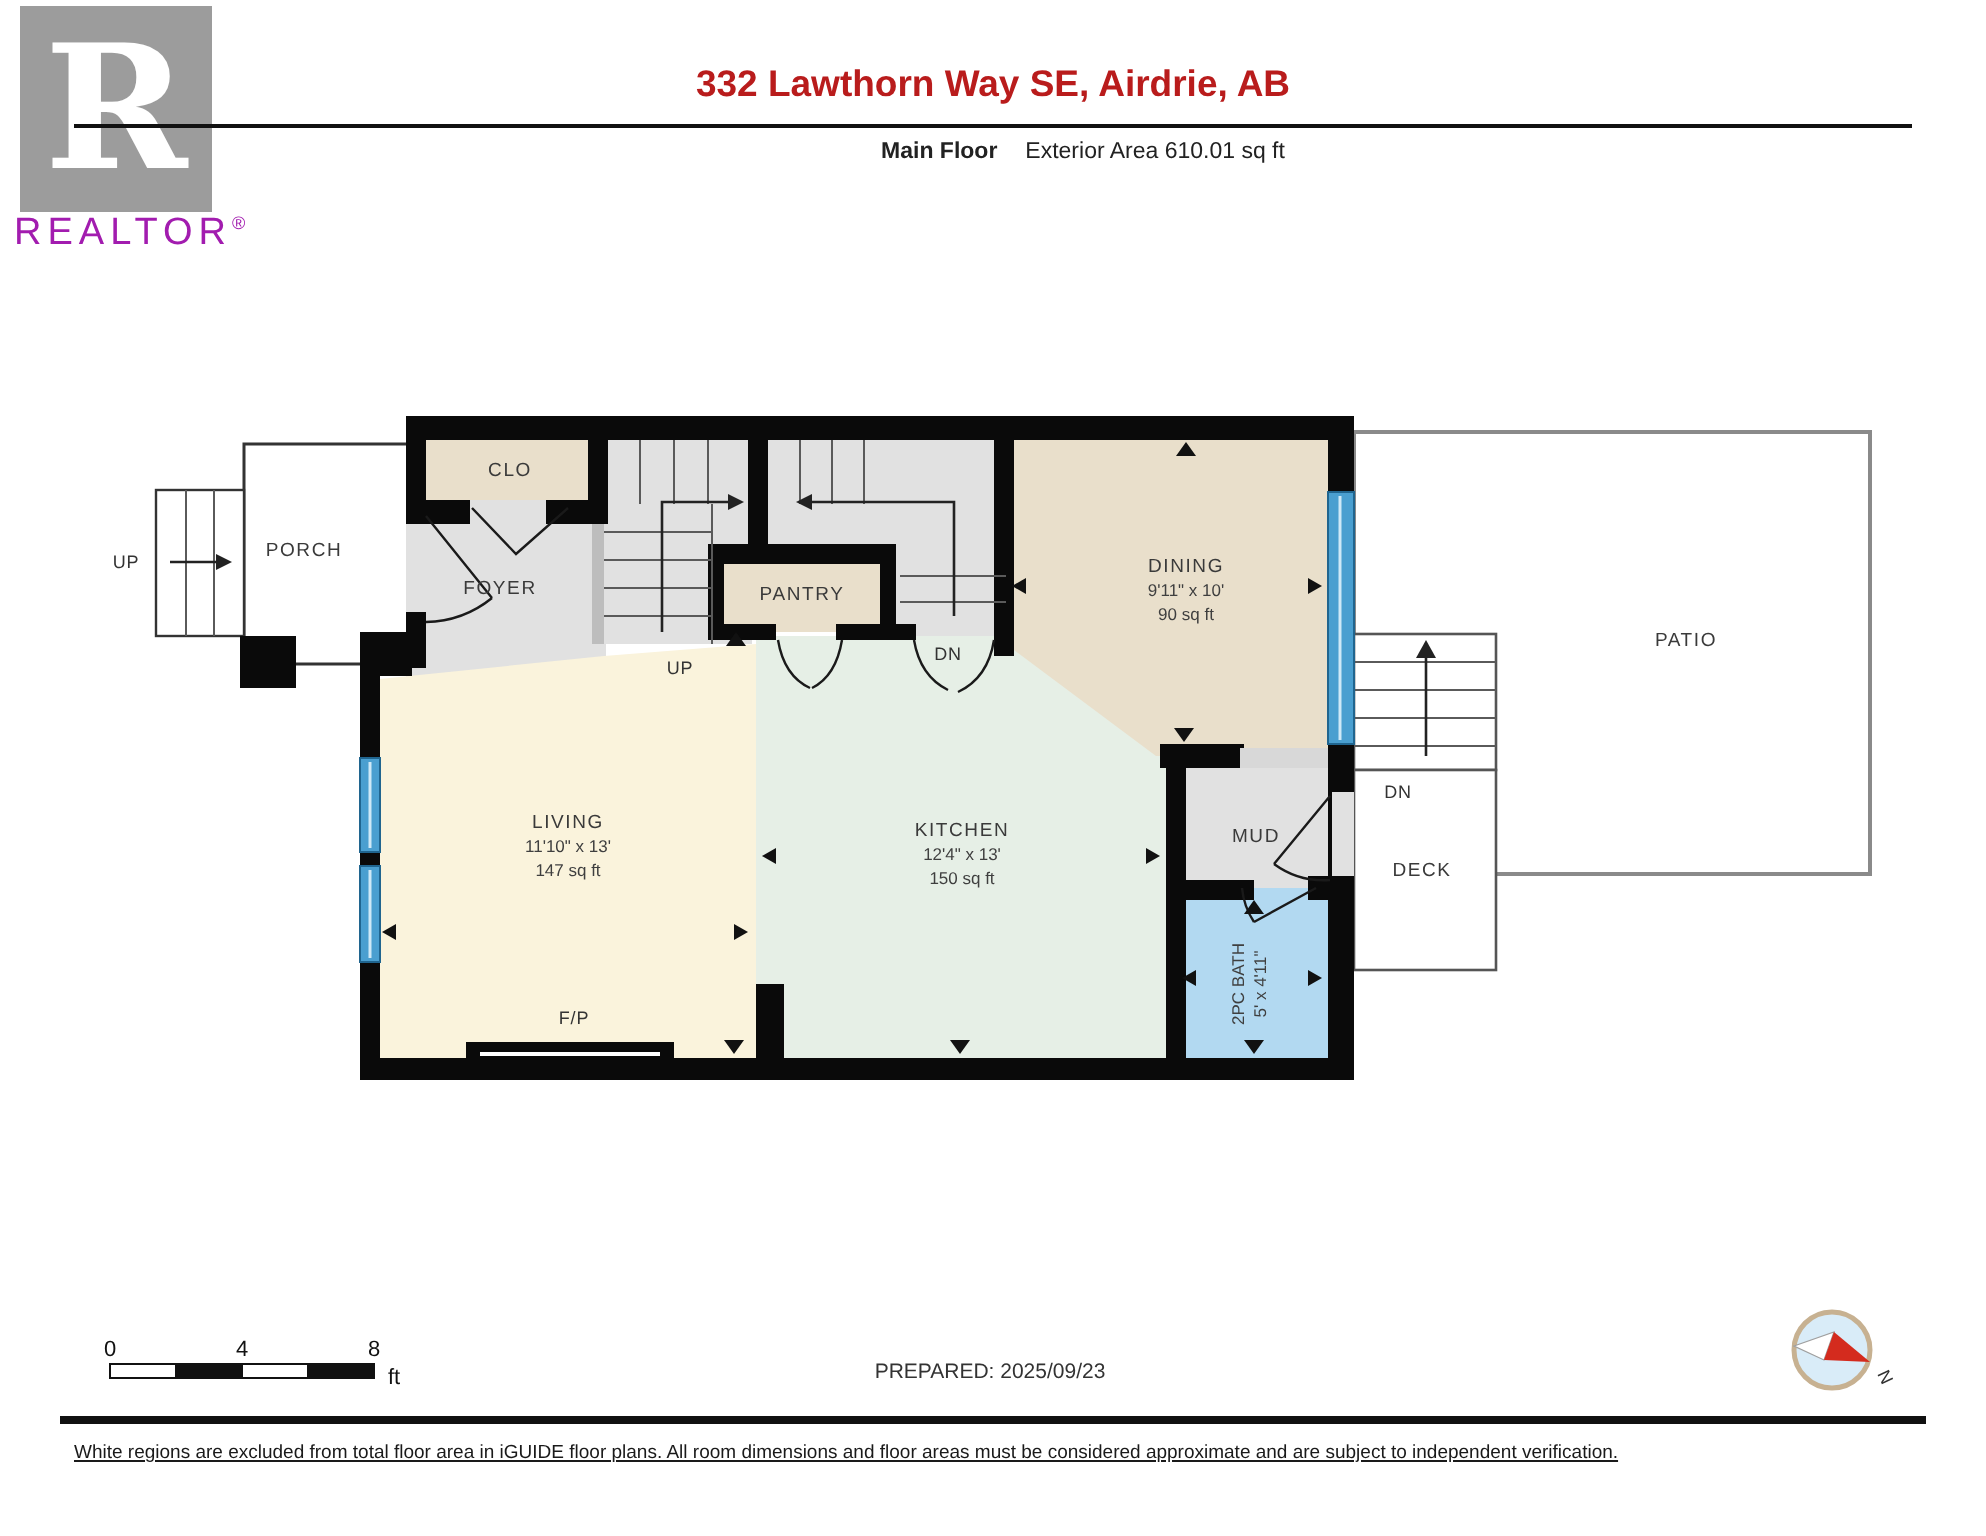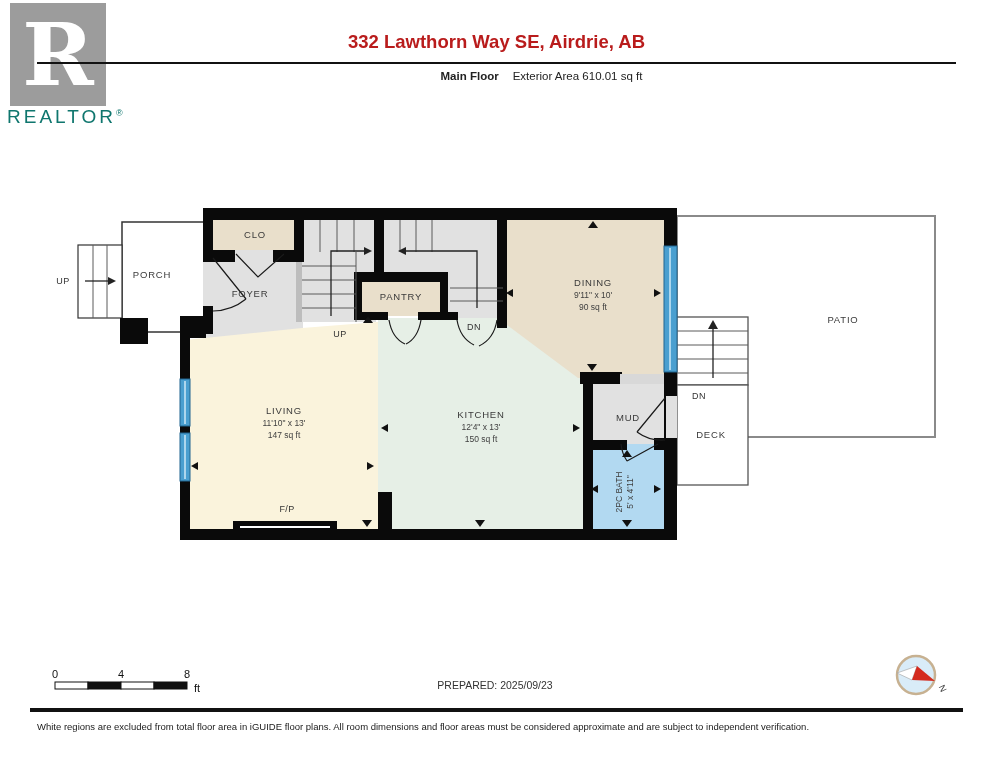--- a/index.html
+++ b/index.html
@@ -9,7 +9,7 @@
   .logo-box{position:absolute;left:10px;top:3px;width:96px;height:103px;background:#9c9c9c;
             display:flex;align-items:center;justify-content:center;z-index:1;}
   .logo-r{font-family:"DejaVu Serif", serif;font-weight:bold;font-size:86px;line-height:1;color:#ffffff;}
-  .logo-word{position:absolute;left:7px;top:106px;font-size:19px;letter-spacing:3px;color:#0f766e;z-index:1;}
+  .logo-word{position:absolute;left:7px;top:106px;font-size:19px;letter-spacing:3px;color:#a21caf;z-index:1;}
   .logo-word sup{font-size:9px;}
   .header-line{position:absolute;left:37px;top:62px;width:919px;height:2px;background:#111;z-index:2;}
   .title{position:absolute;left:0;right:0;top:31px;text-align:center;font-size:18.5px;font-weight:bold;color:#b91c1c;}

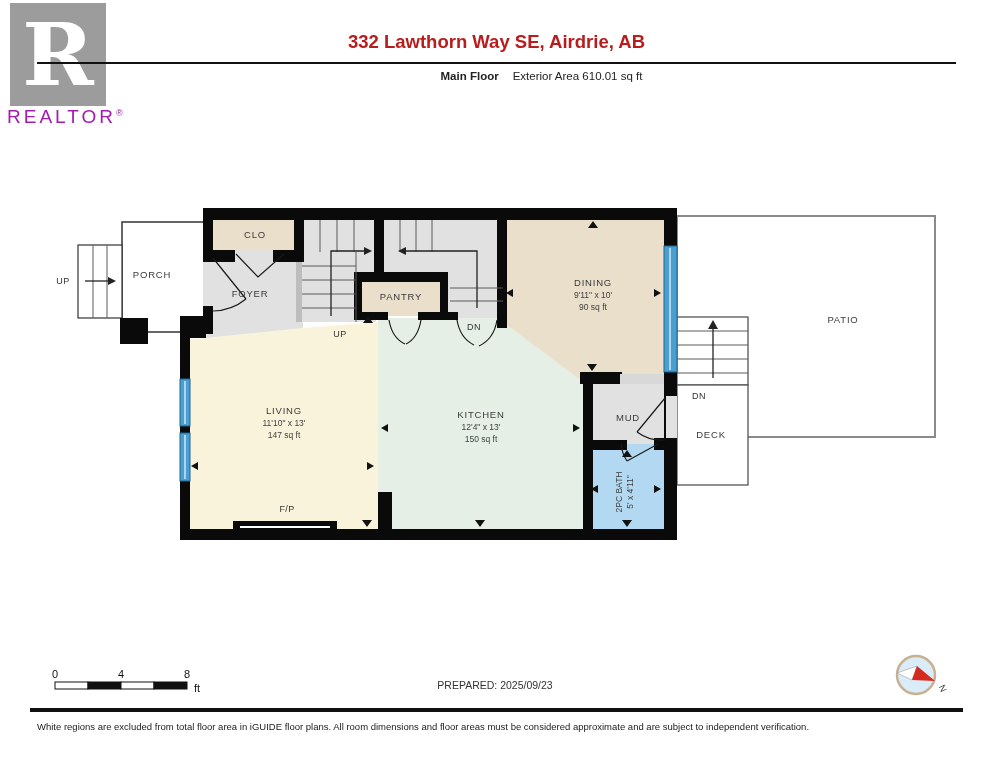--- a/index.html
+++ b/index.html
@@ -17,7 +17,7 @@
   .subtitle .fl{font-weight:bold;margin-right:14px;}
   
   .footer-rule{position:absolute;left:30px;top:708px;width:933px;height:4px;background:#111;}
-  .footer-text{position:absolute;left:37px;top:721px;right:20px;font-size:9.5px;color:#1a1a1a;}
+  .footer-text{position:absolute;left:37px;top:721px;right:20px;font-size:9.5px;color:#1a1a1a;text-decoration:underline;}
   svg{position:absolute;left:0;top:0;}
   
   .rl{font:9.5px "Liberation Sans",sans-serif;fill:#3a3a3a;letter-spacing:0.8px;}

